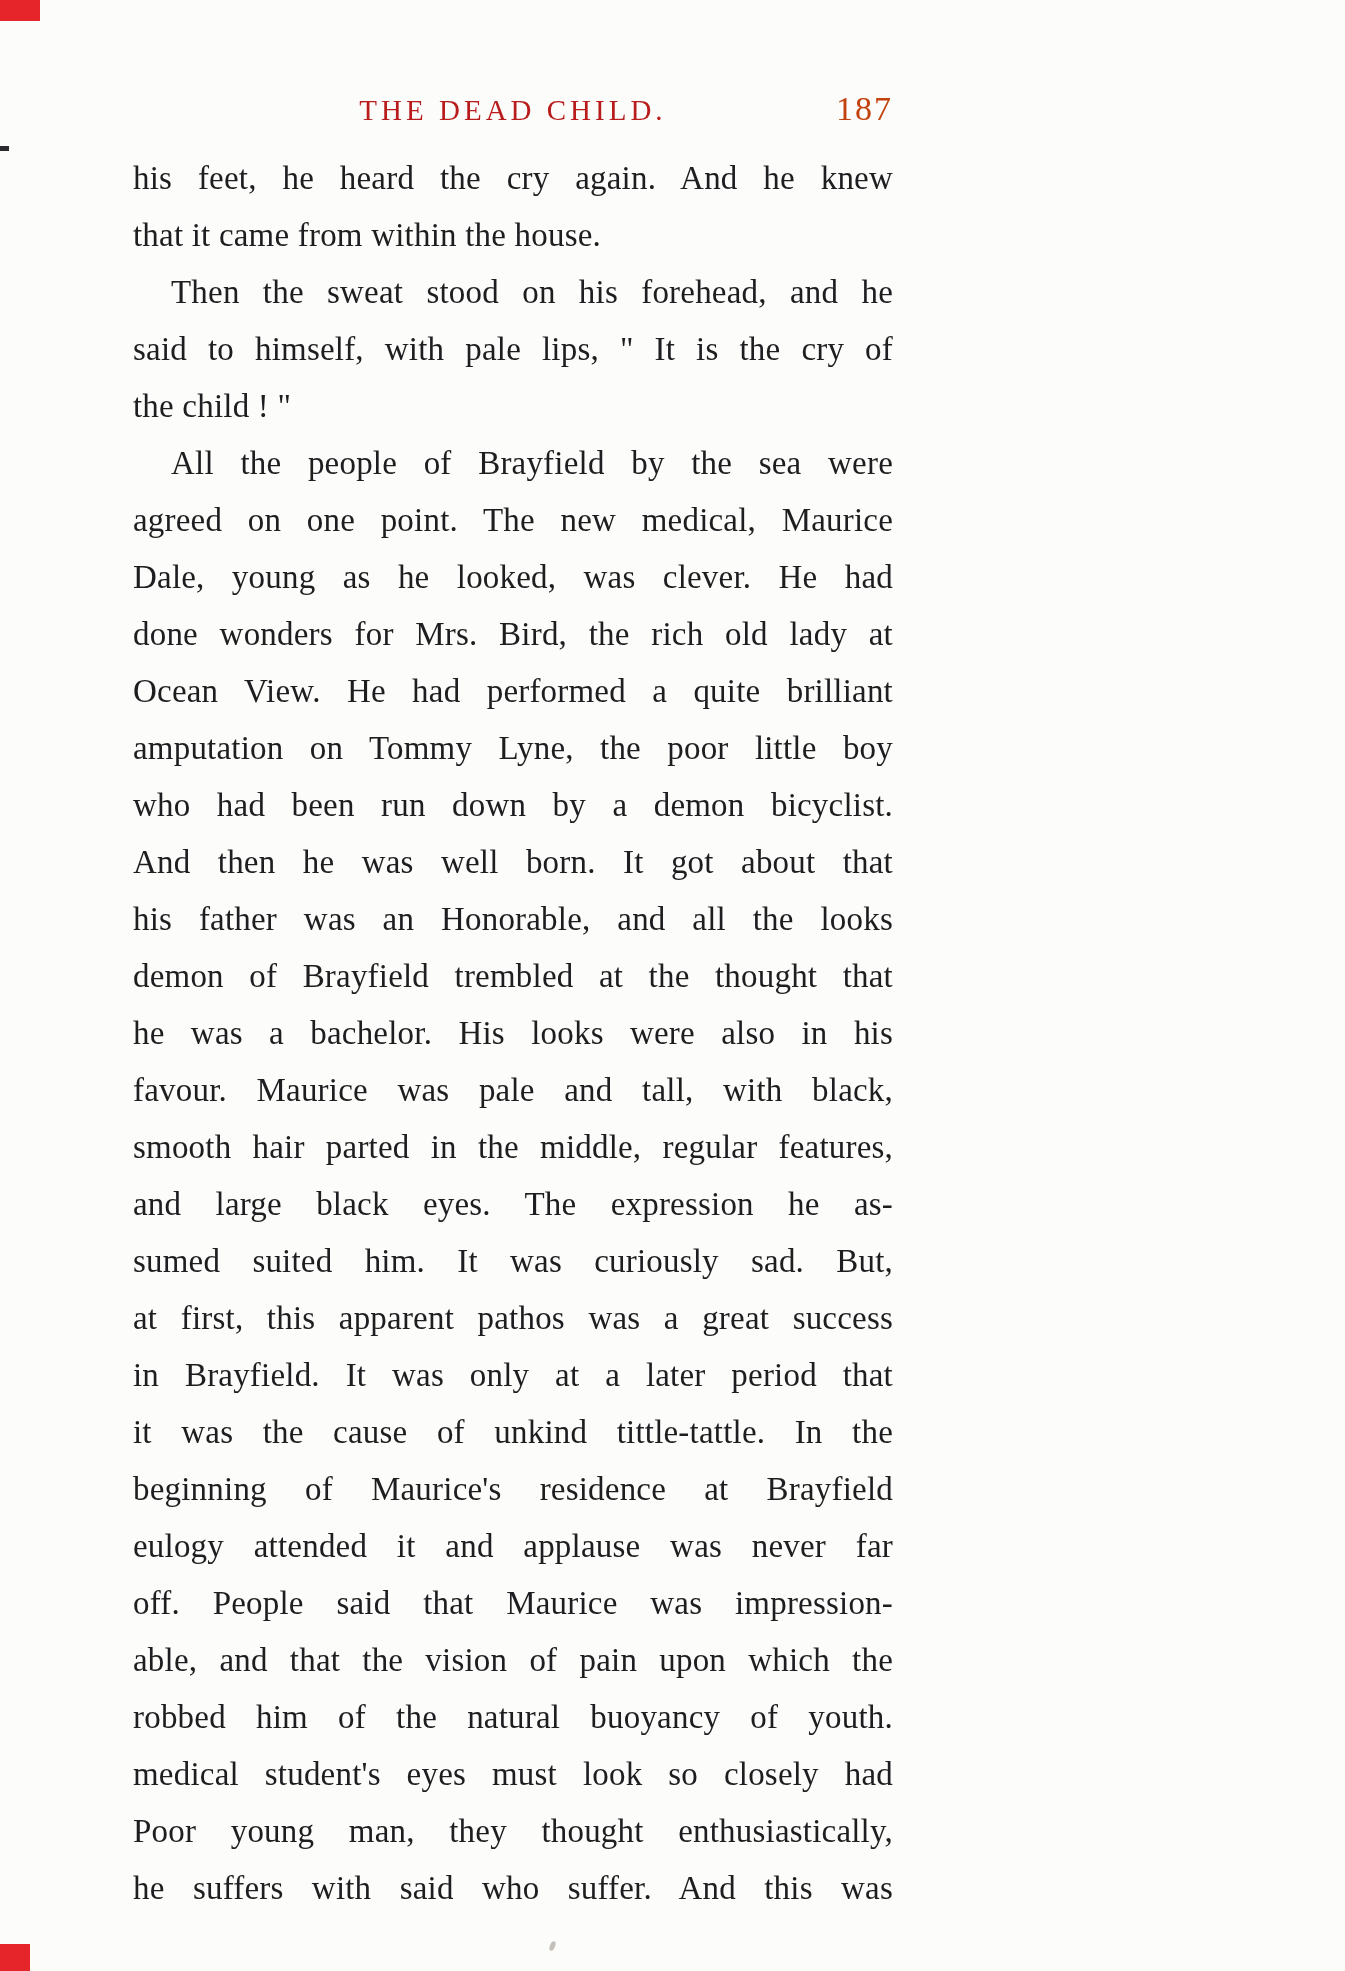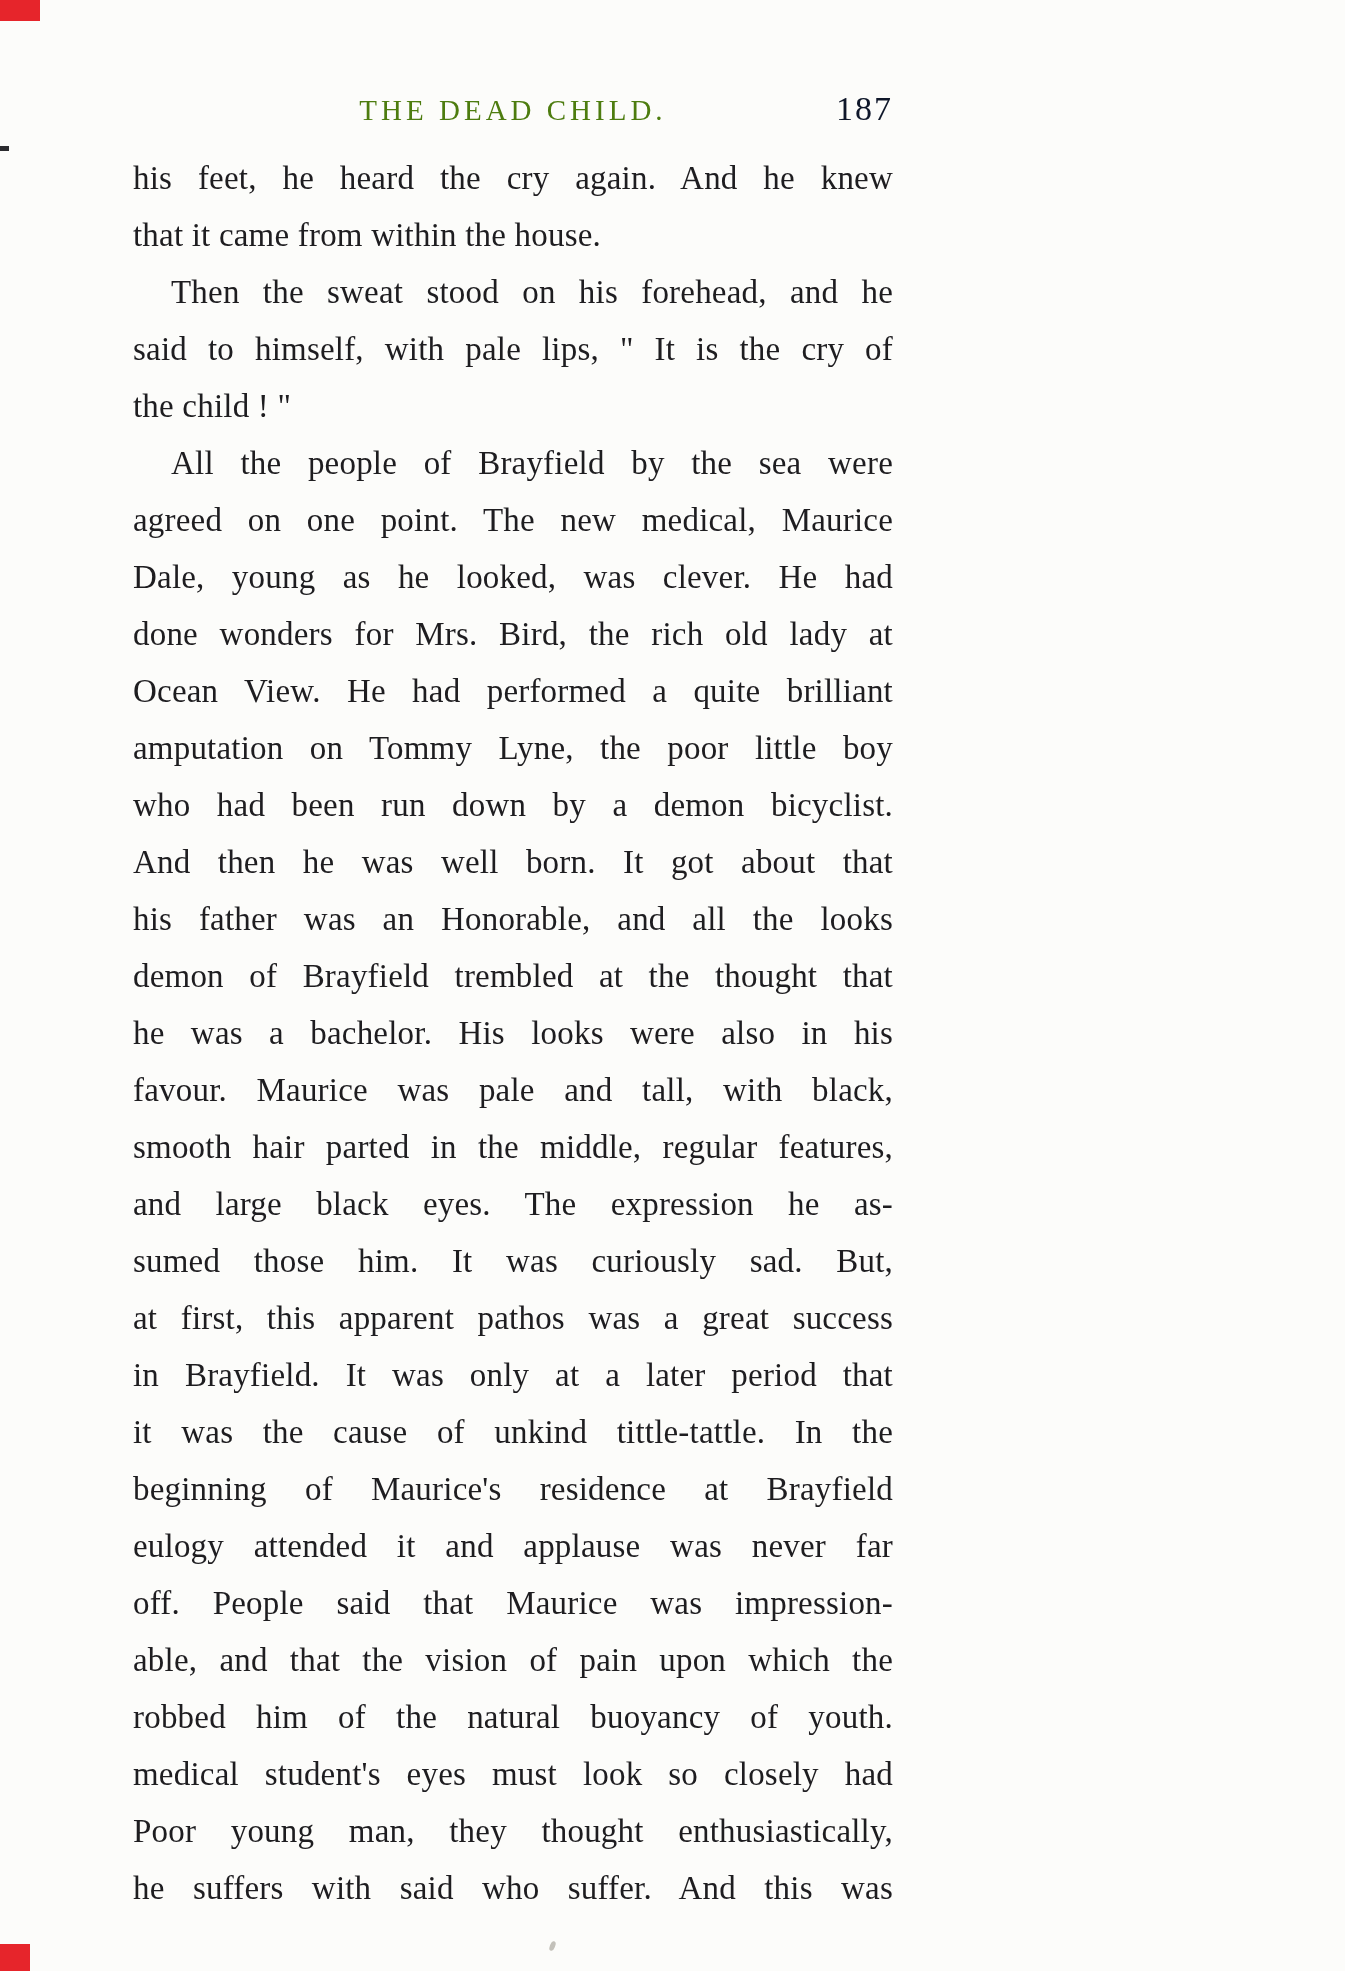--- a/index.html
+++ b/index.html
@@ -55,7 +55,7 @@
     text-align: center;
     font-size: 29px;
     letter-spacing: 4px;
-    color: #4d7c0f;
+    color: #b91c1c;
   }
   .page-number {
     position: absolute;

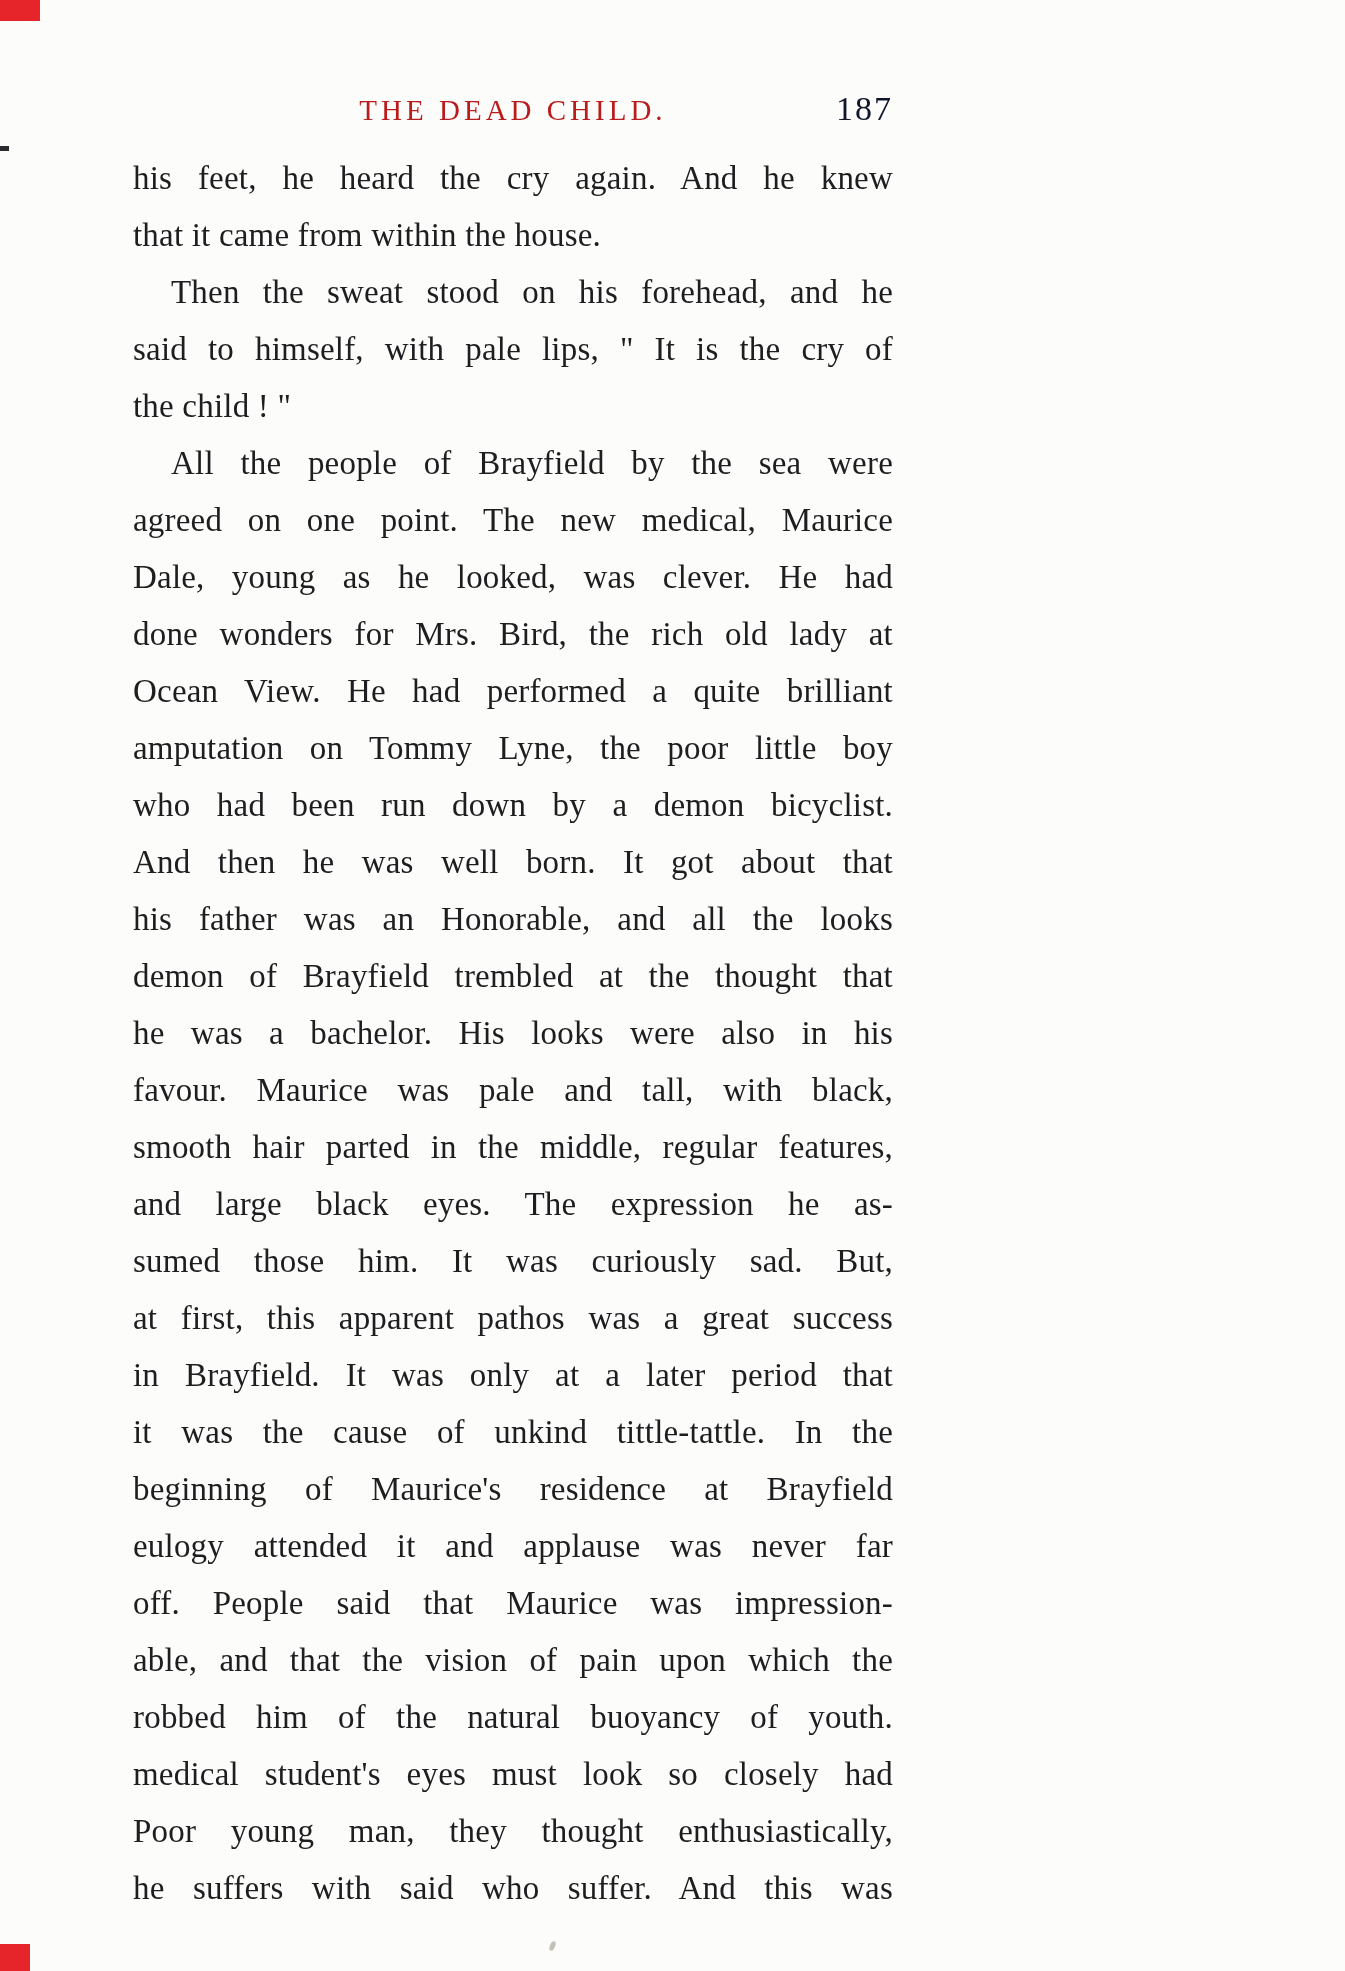--- a/index.html
+++ b/index.html
@@ -62,7 +62,7 @@
     right: 0; top: 0;
     font-size: 34px;
     letter-spacing: 2px;
-    color: #0f172a;
+    color: #c2410c;
   }
 
   

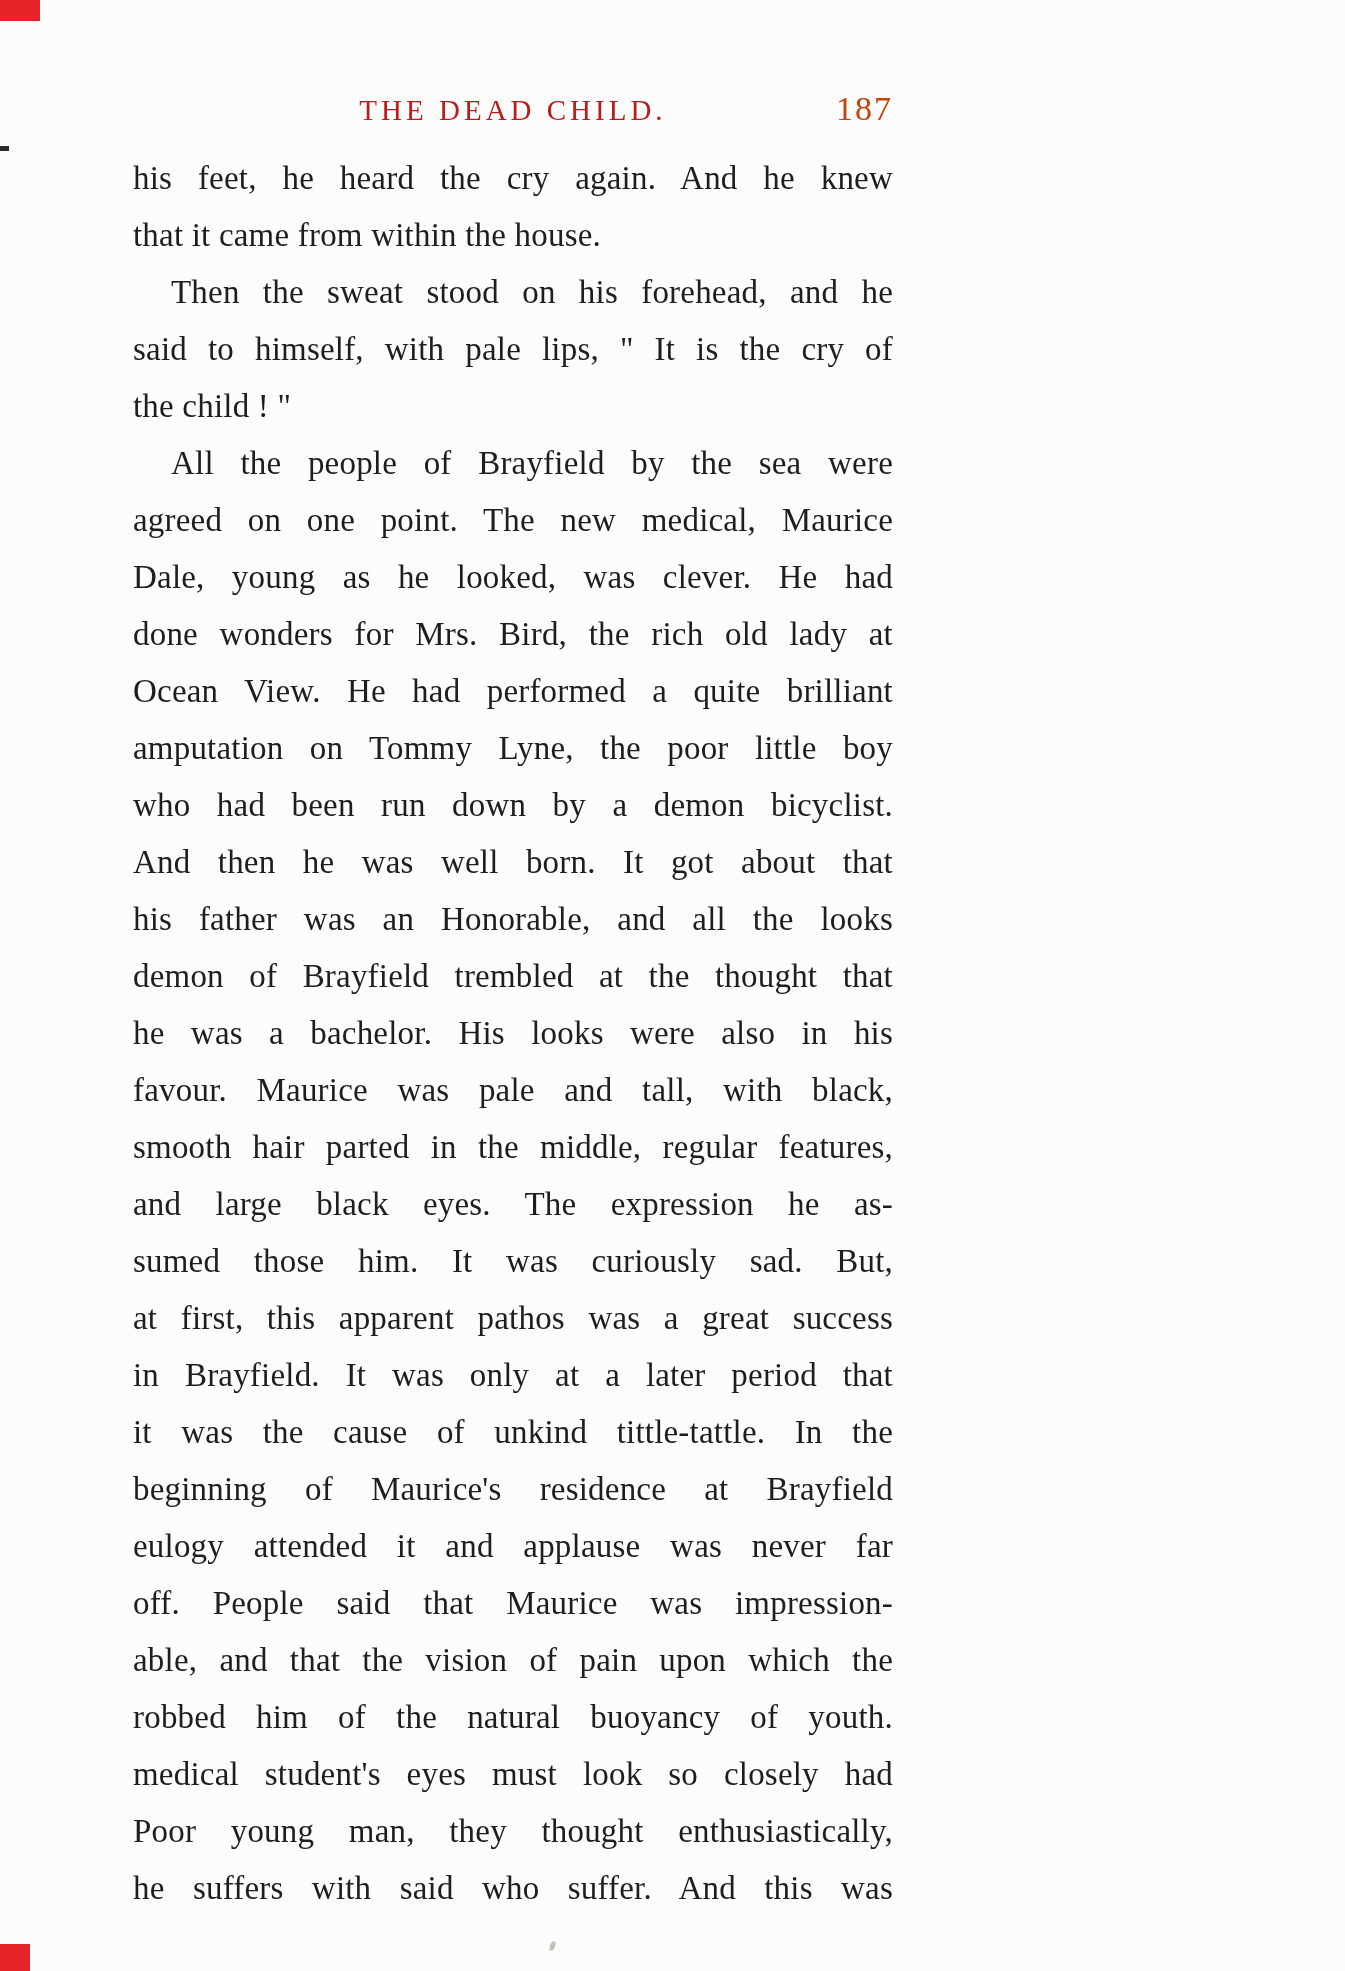--- a/index.html
+++ b/index.html
@@ -123,7 +123,7 @@
       <div class="line">favour. Maurice was pale and tall, with black,</div>
       <div class="line">smooth hair parted in the middle, regular features,</div>
       <div class="line">and large black eyes. The expression he as-</div>
-      <div class="line">sumed those him. It was curiously sad. But,</div>
+      <div class="line">sumed suited him. It was curiously sad. But,</div>
       <div class="line">at first, this apparent pathos was a great success</div>
       <div class="line">in Brayfield. It was only at a later period that</div>
       <div class="line">it was the cause of unkind tittle-tattle. In the</div>

